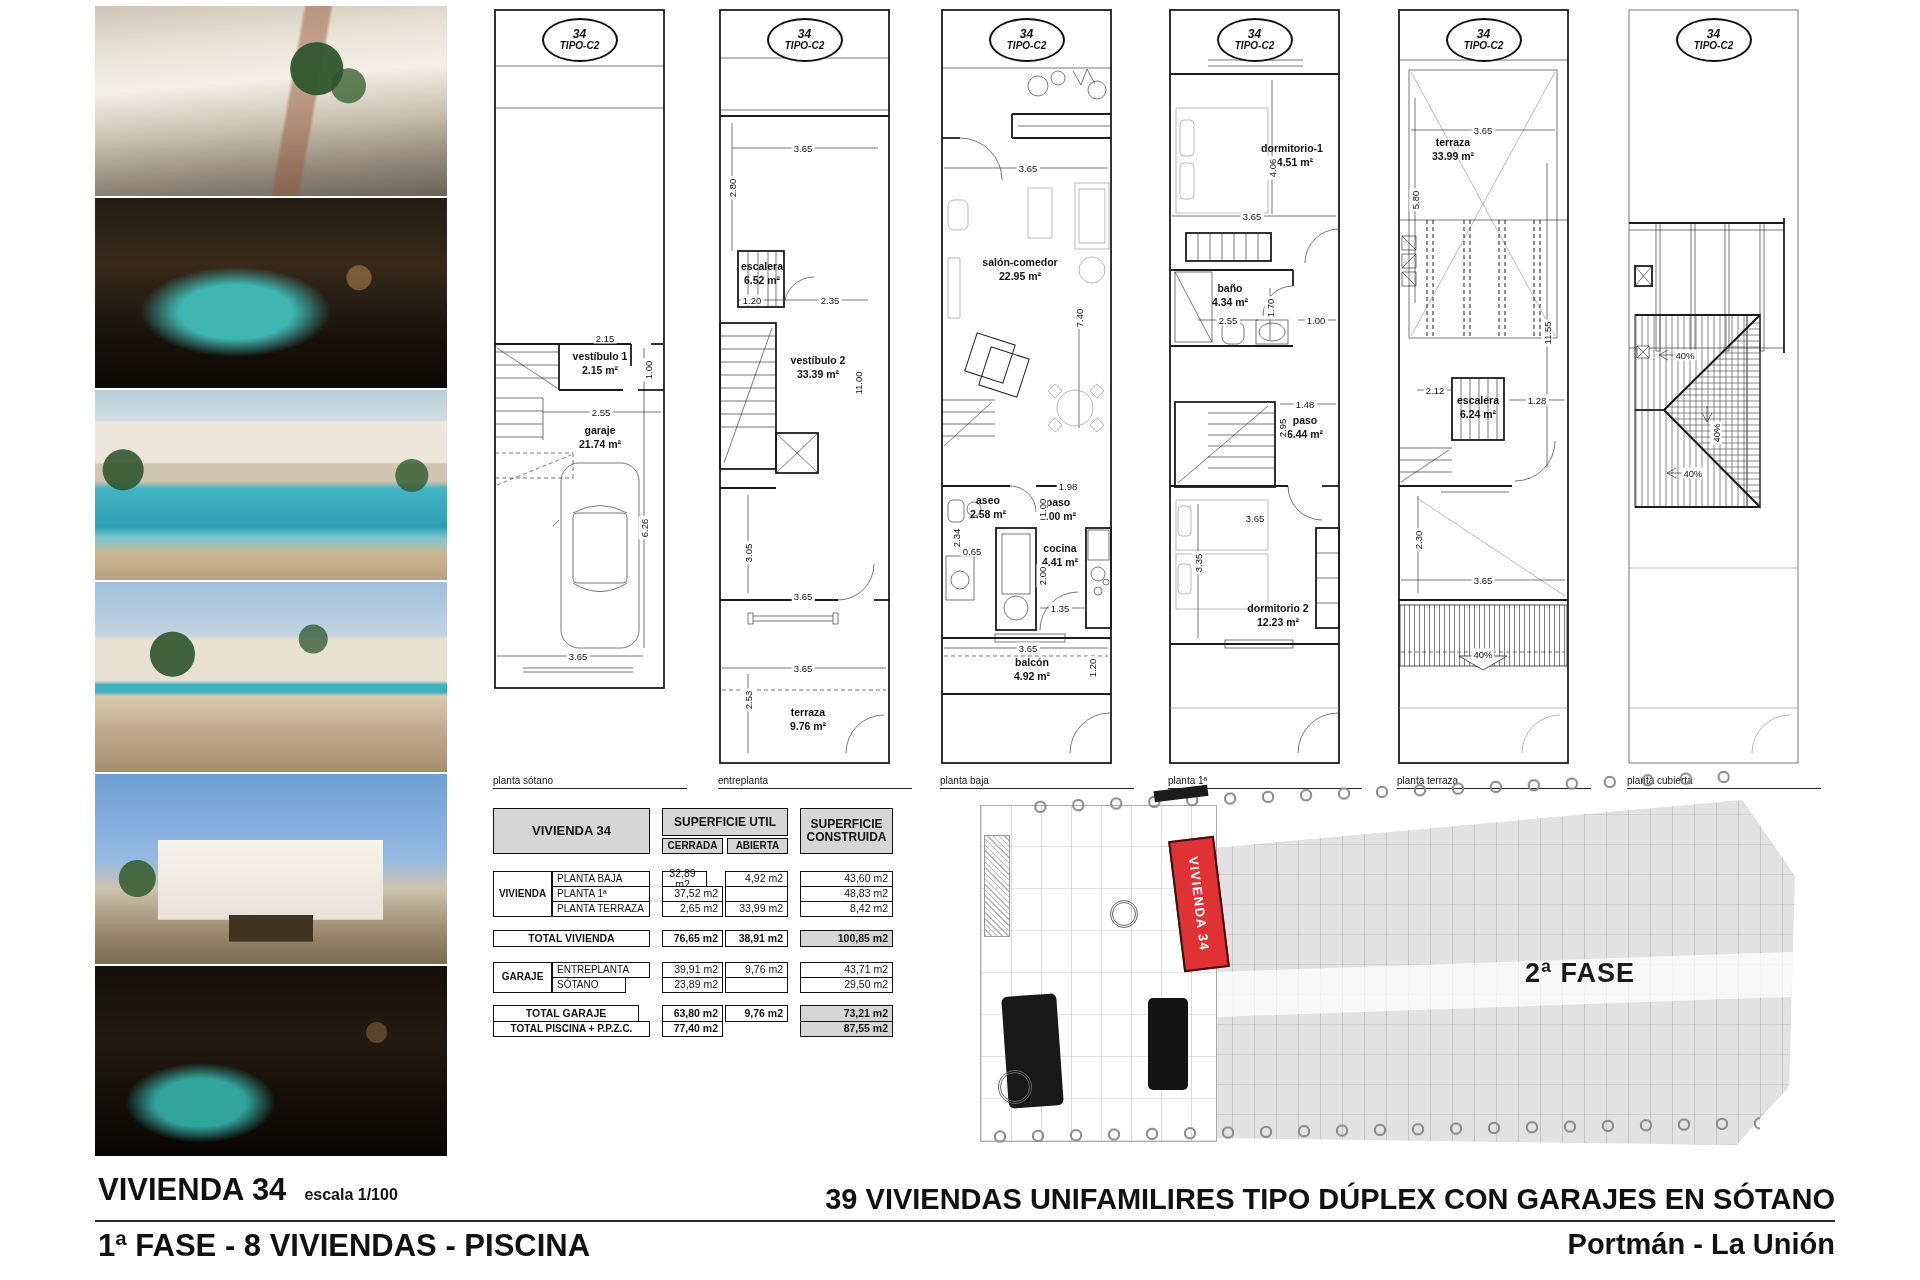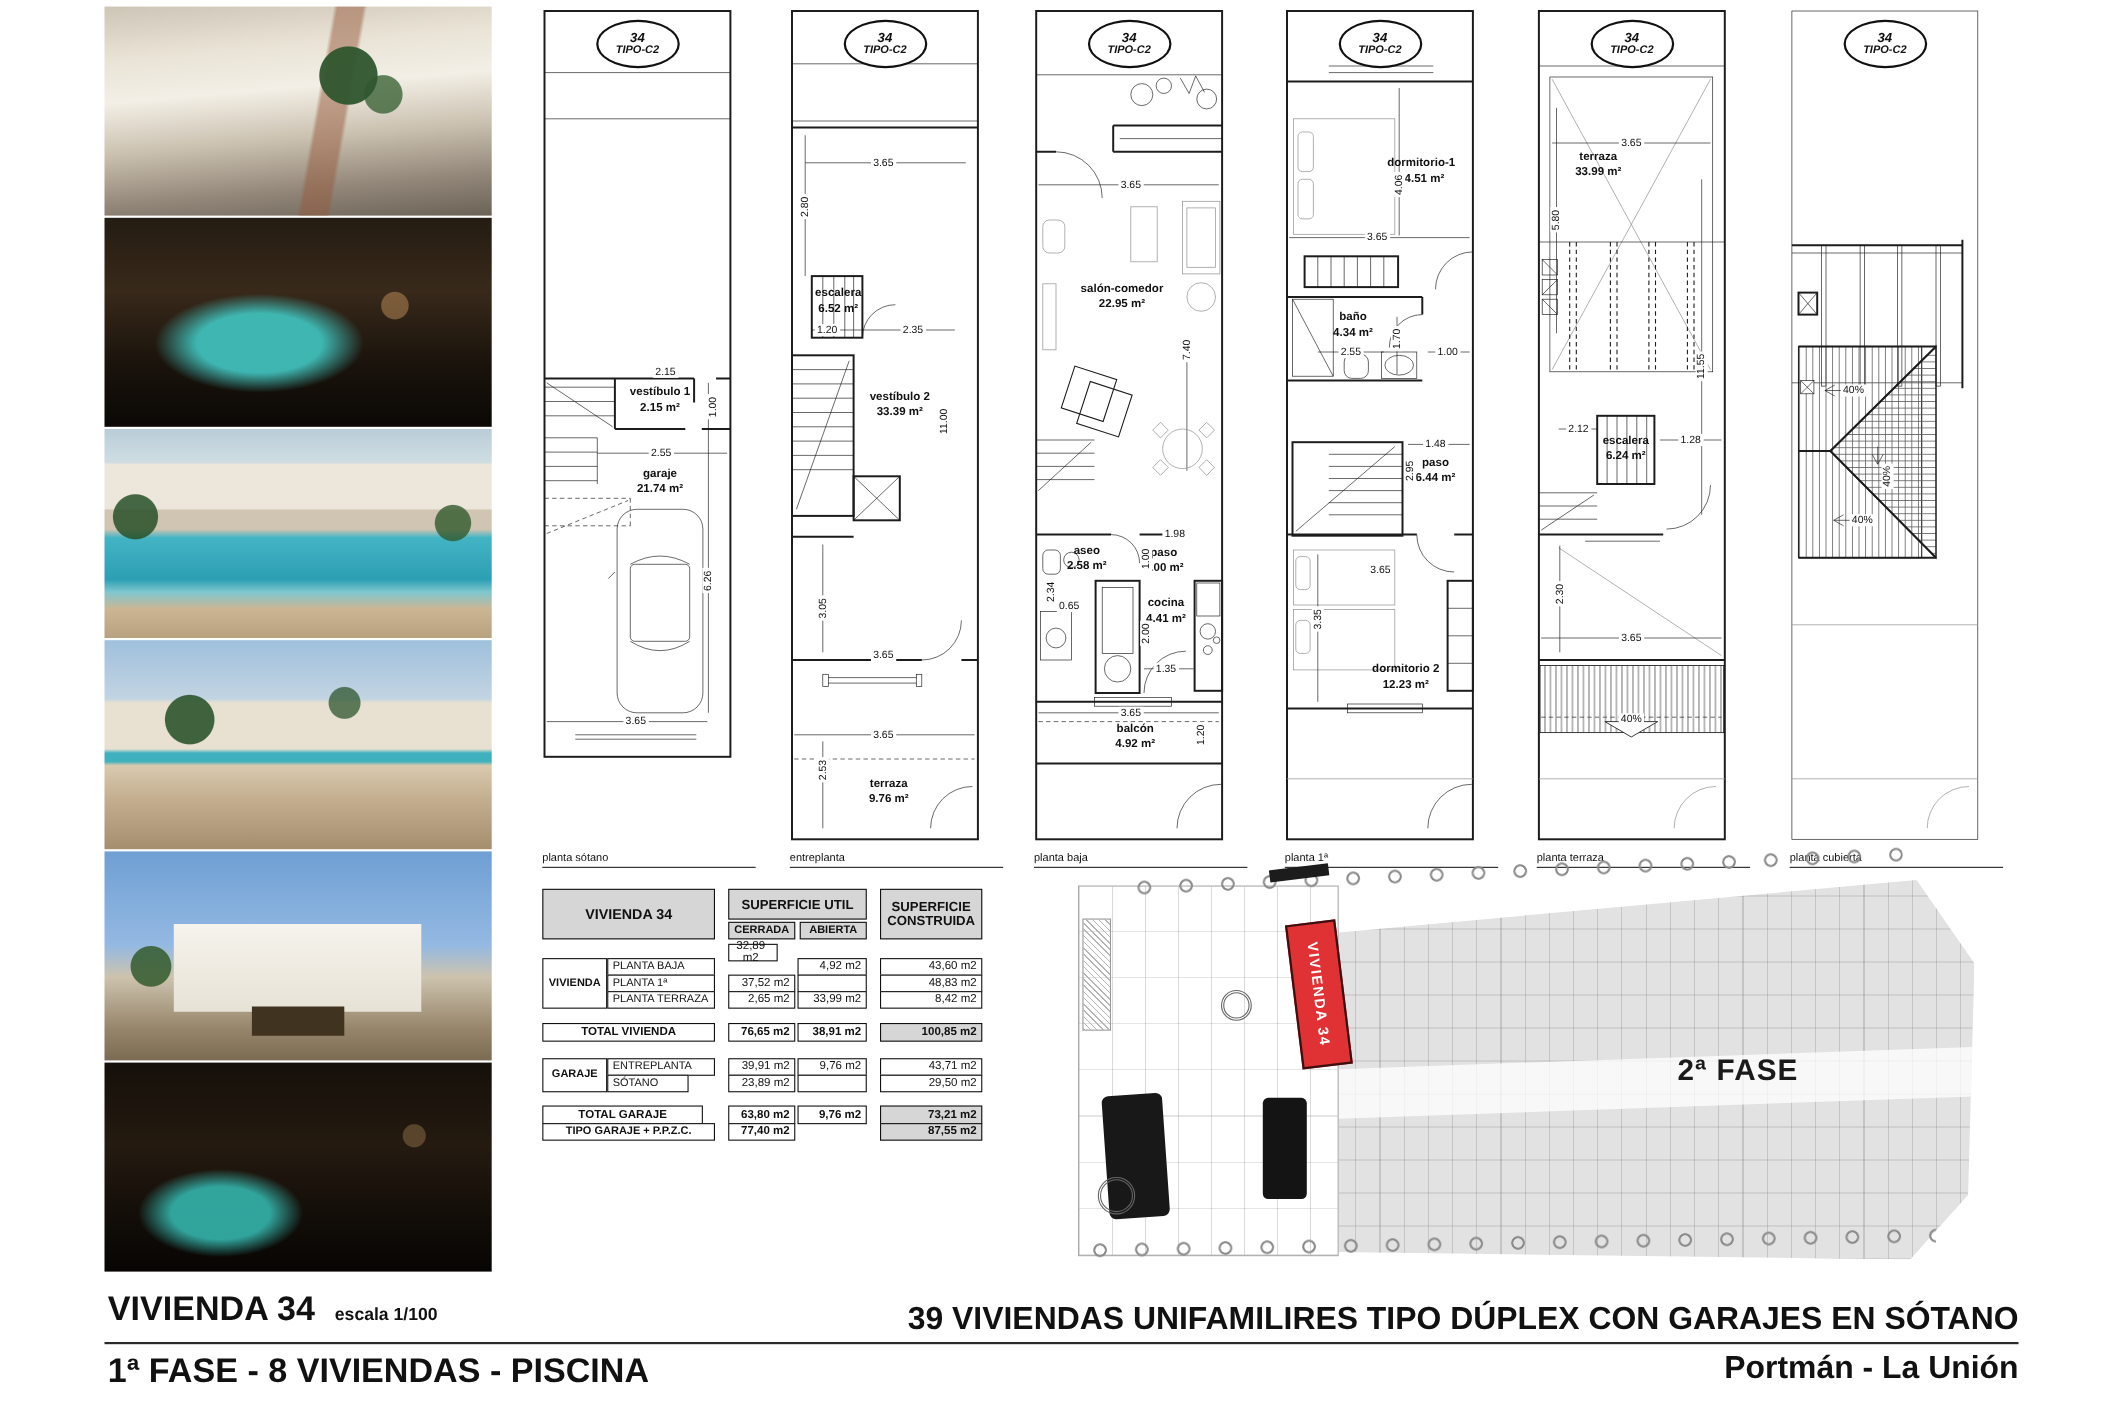--- a/index.html
+++ b/index.html
@@ -554,7 +554,7 @@
 
   <div class="tbx b" style="left:0;top:63px;width:59px;height:46px;font-size:10px">VIVIENDA</div>
   <div class="tbx nm" style="left:59px;top:63px;width:98px;height:16px">PLANTA BAJA</div>
-  <div class="tbx val" style="left:169px;top:50px;width:45px;height:16px">32,89 m2</div>
+  <div class="tbx val" style="left:169px;top:63px;width:45px;height:16px">32,89 m2</div>
   <div class="tbx val" style="left:232px;top:63px;width:63px;height:16px">4,92 m2</div>
   <div class="tbx val" style="left:307px;top:63px;width:93px;height:16px">43,60 m2</div>
 

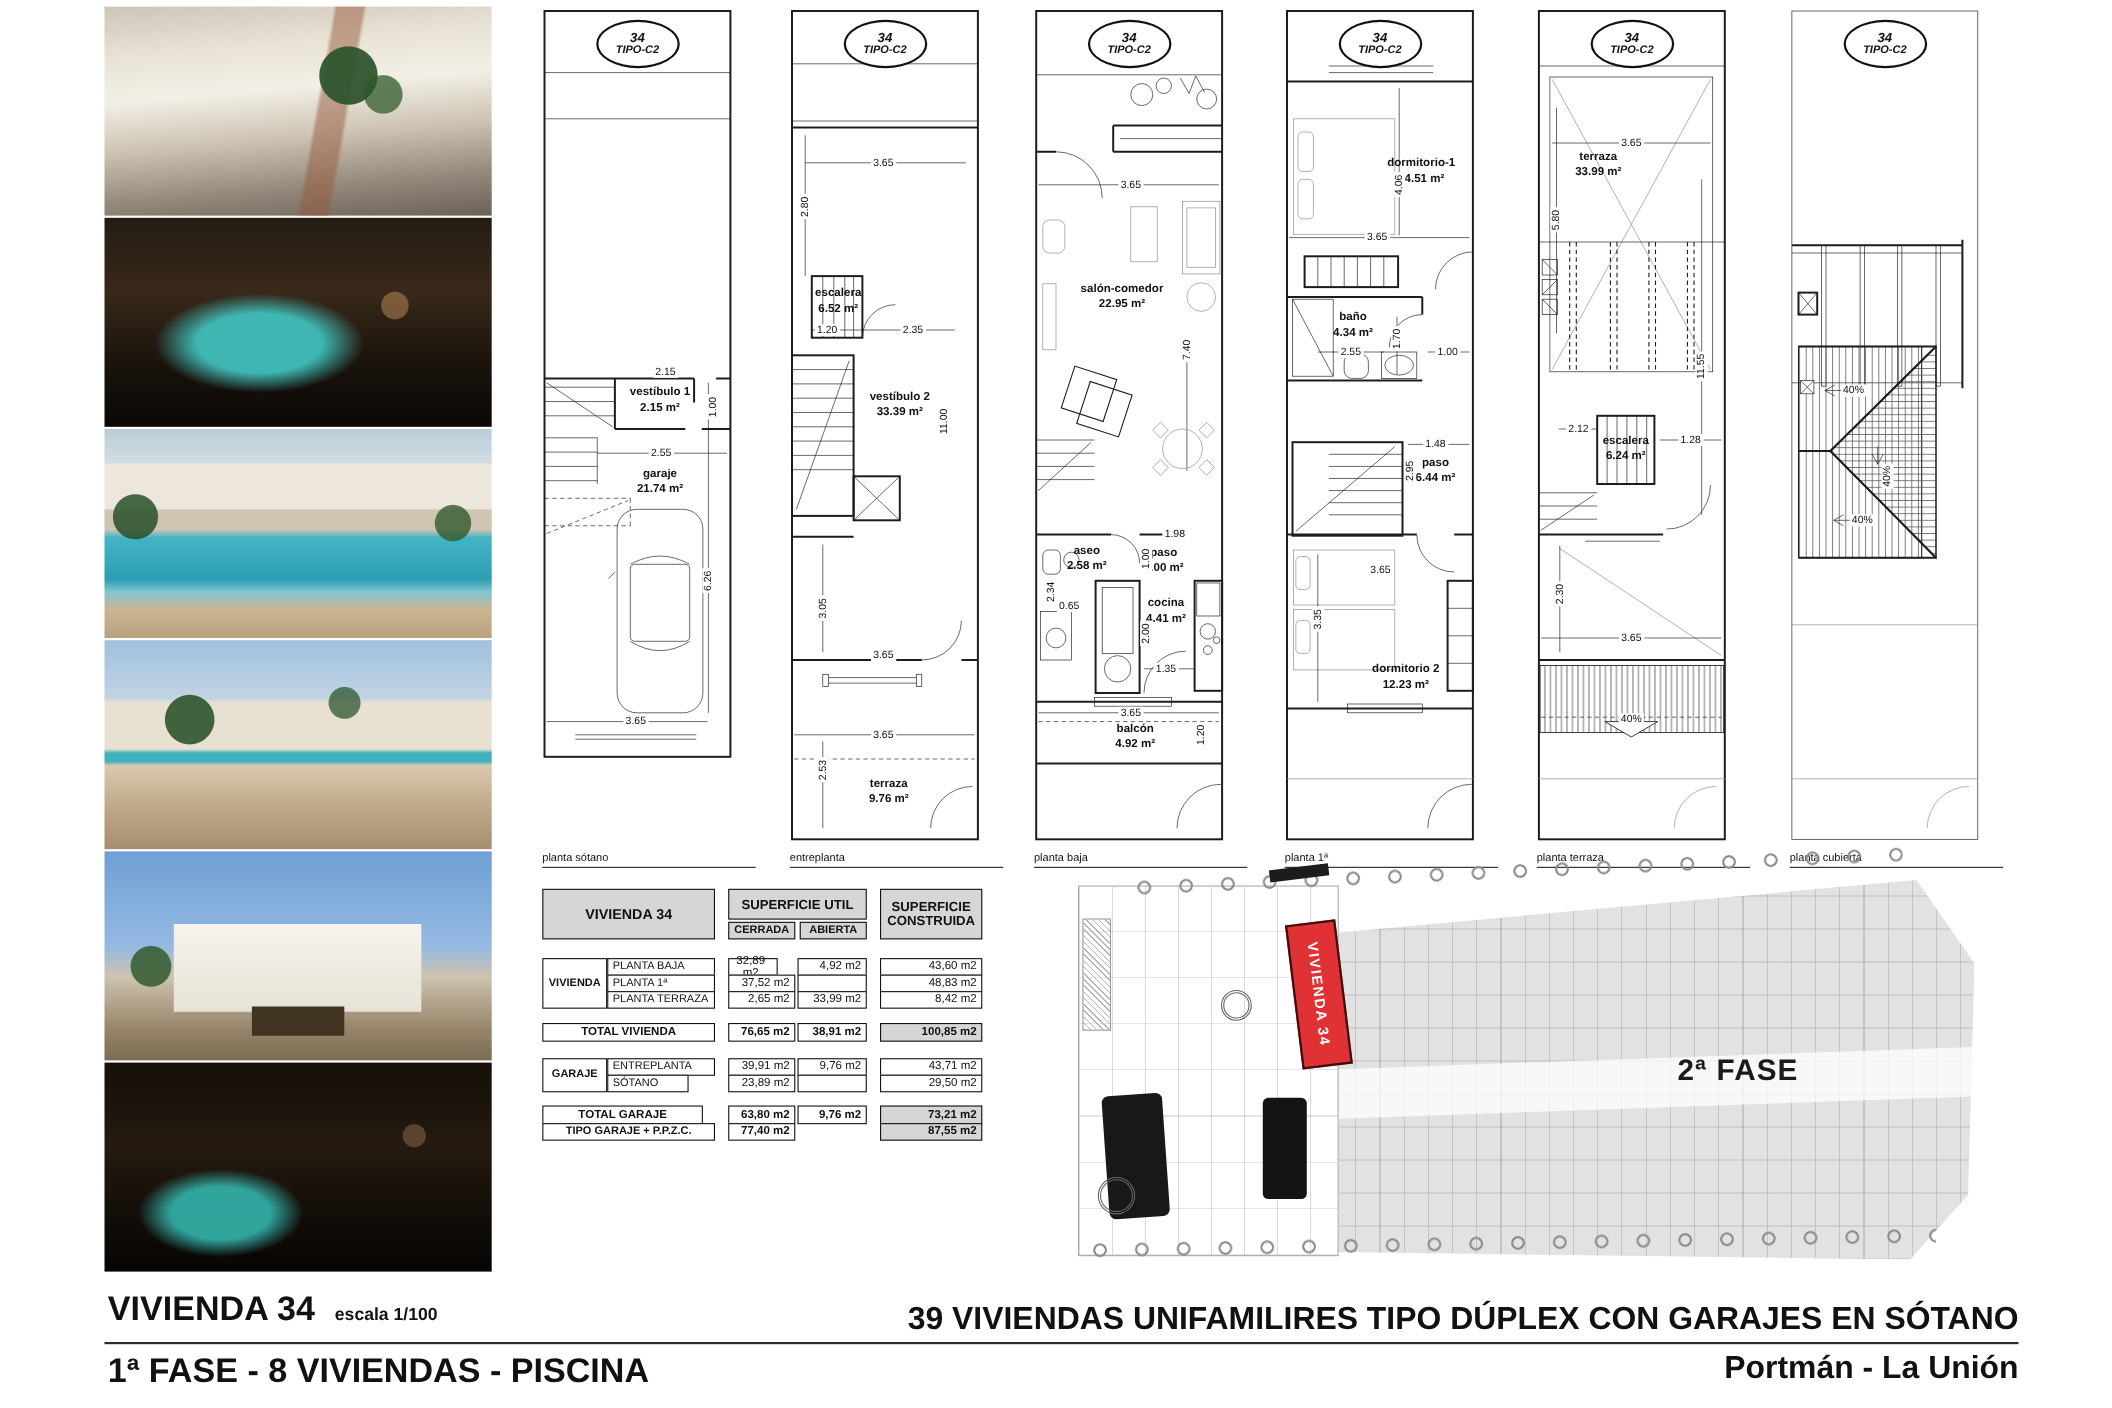--- a/index.html
+++ b/index.html
@@ -589,7 +589,7 @@
   <div class="tbx val b" style="left:232px;top:197px;width:63px;height:17px">9,76 m2</div>
   <div class="tbx val b g" style="left:307px;top:197px;width:93px;height:17px">73,21 m2</div>
 
-  <div class="tbx b" style="left:0;top:213px;width:157px;height:16px;font-size:10px">TIPO GARAJE + P.P.Z.C.</div>
+  <div class="tbx b" style="left:0;top:213px;width:157px;height:16px;font-size:10px">TOTAL PISCINA + P.P.Z.C.</div>
   <div class="tbx val b" style="left:169px;top:213px;width:61px;height:16px">77,40 m2</div>
   <div class="tbx val b g" style="left:307px;top:213px;width:93px;height:16px">87,55 m2</div>
 </div>

